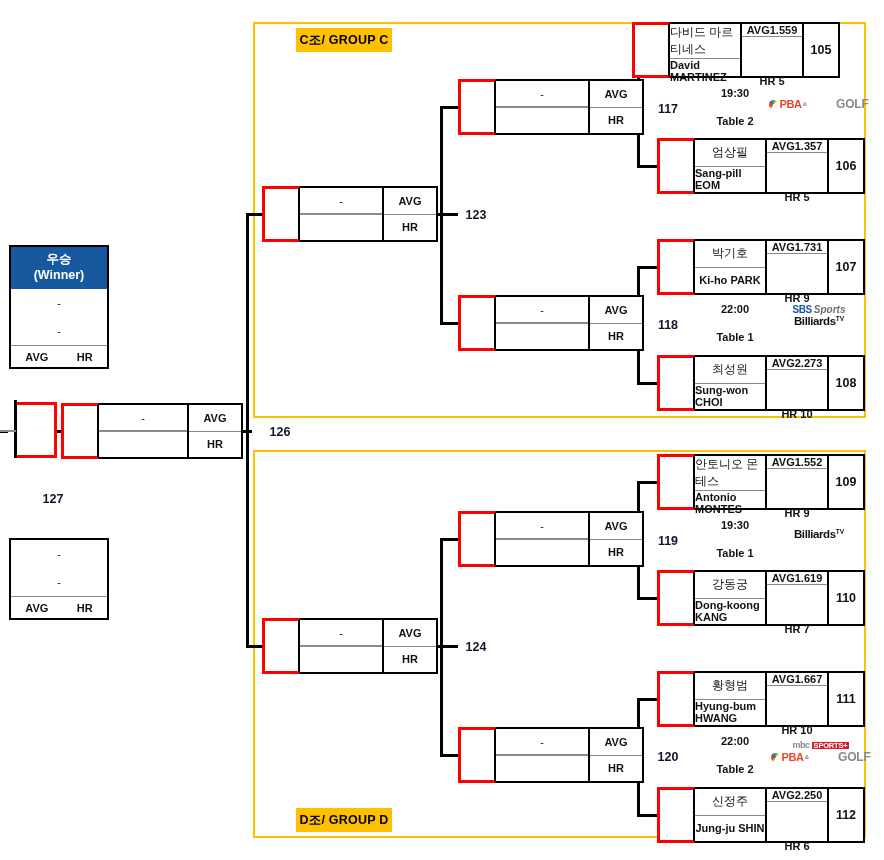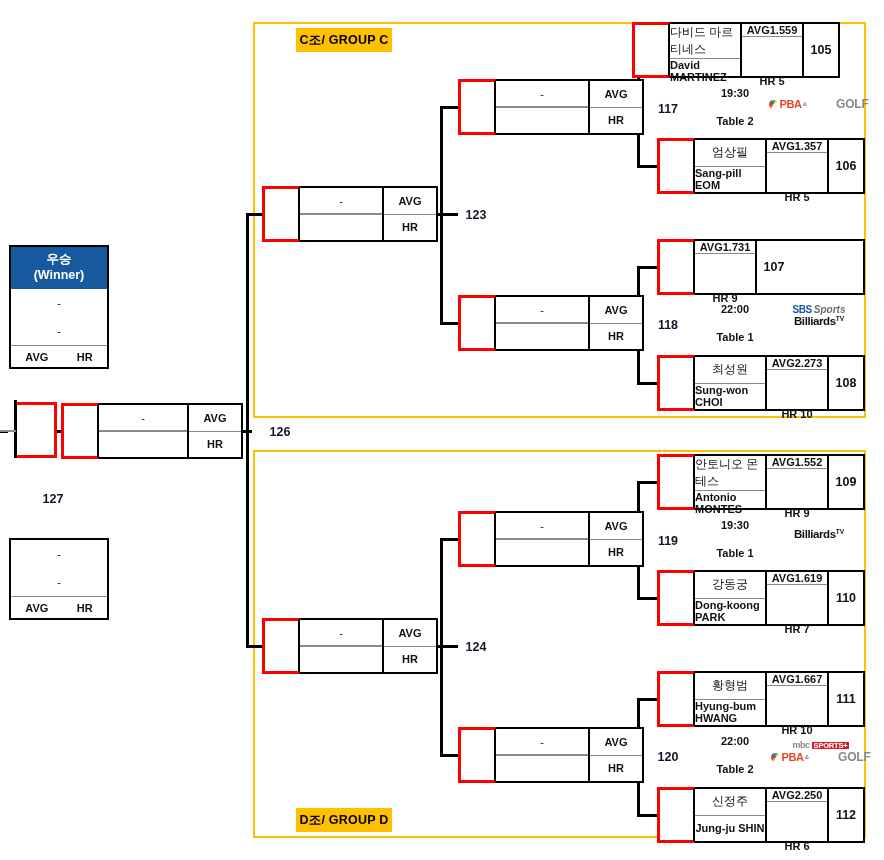--- a/index.html
+++ b/index.html
@@ -287,6 +287,10 @@
 
   <div class="abs player-card" style="left:657px; top:239px; width:208px;">
     <div class="pc-redstub"></div>
+    <div class="pc-names">
+      <div class="pc-name-kr">박기호</div>
+      <div class="pc-name-en">Ki-ho PARK</div>
+    </div>
     <div class="pc-stats">
       <div class="pc-avg">AVG1.731</div>
       <div class="pc-hr">HR 9</div>

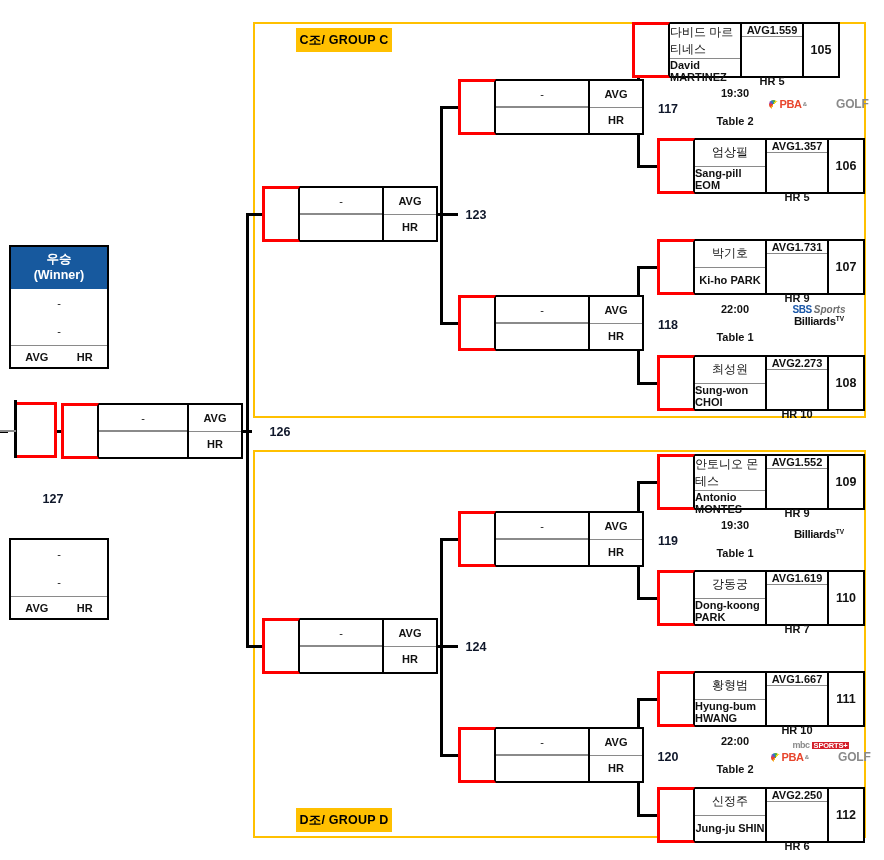--- a/index.html
+++ b/index.html
@@ -328,7 +328,7 @@
     <div class="pc-redstub"></div>
     <div class="pc-names">
       <div class="pc-name-kr">강동궁</div>
-      <div class="pc-name-en">Dong-koong PARK</div>
+      <div class="pc-name-en">Dong-koong KANG</div>
     </div>
     <div class="pc-stats">
       <div class="pc-avg">AVG1.619</div>

